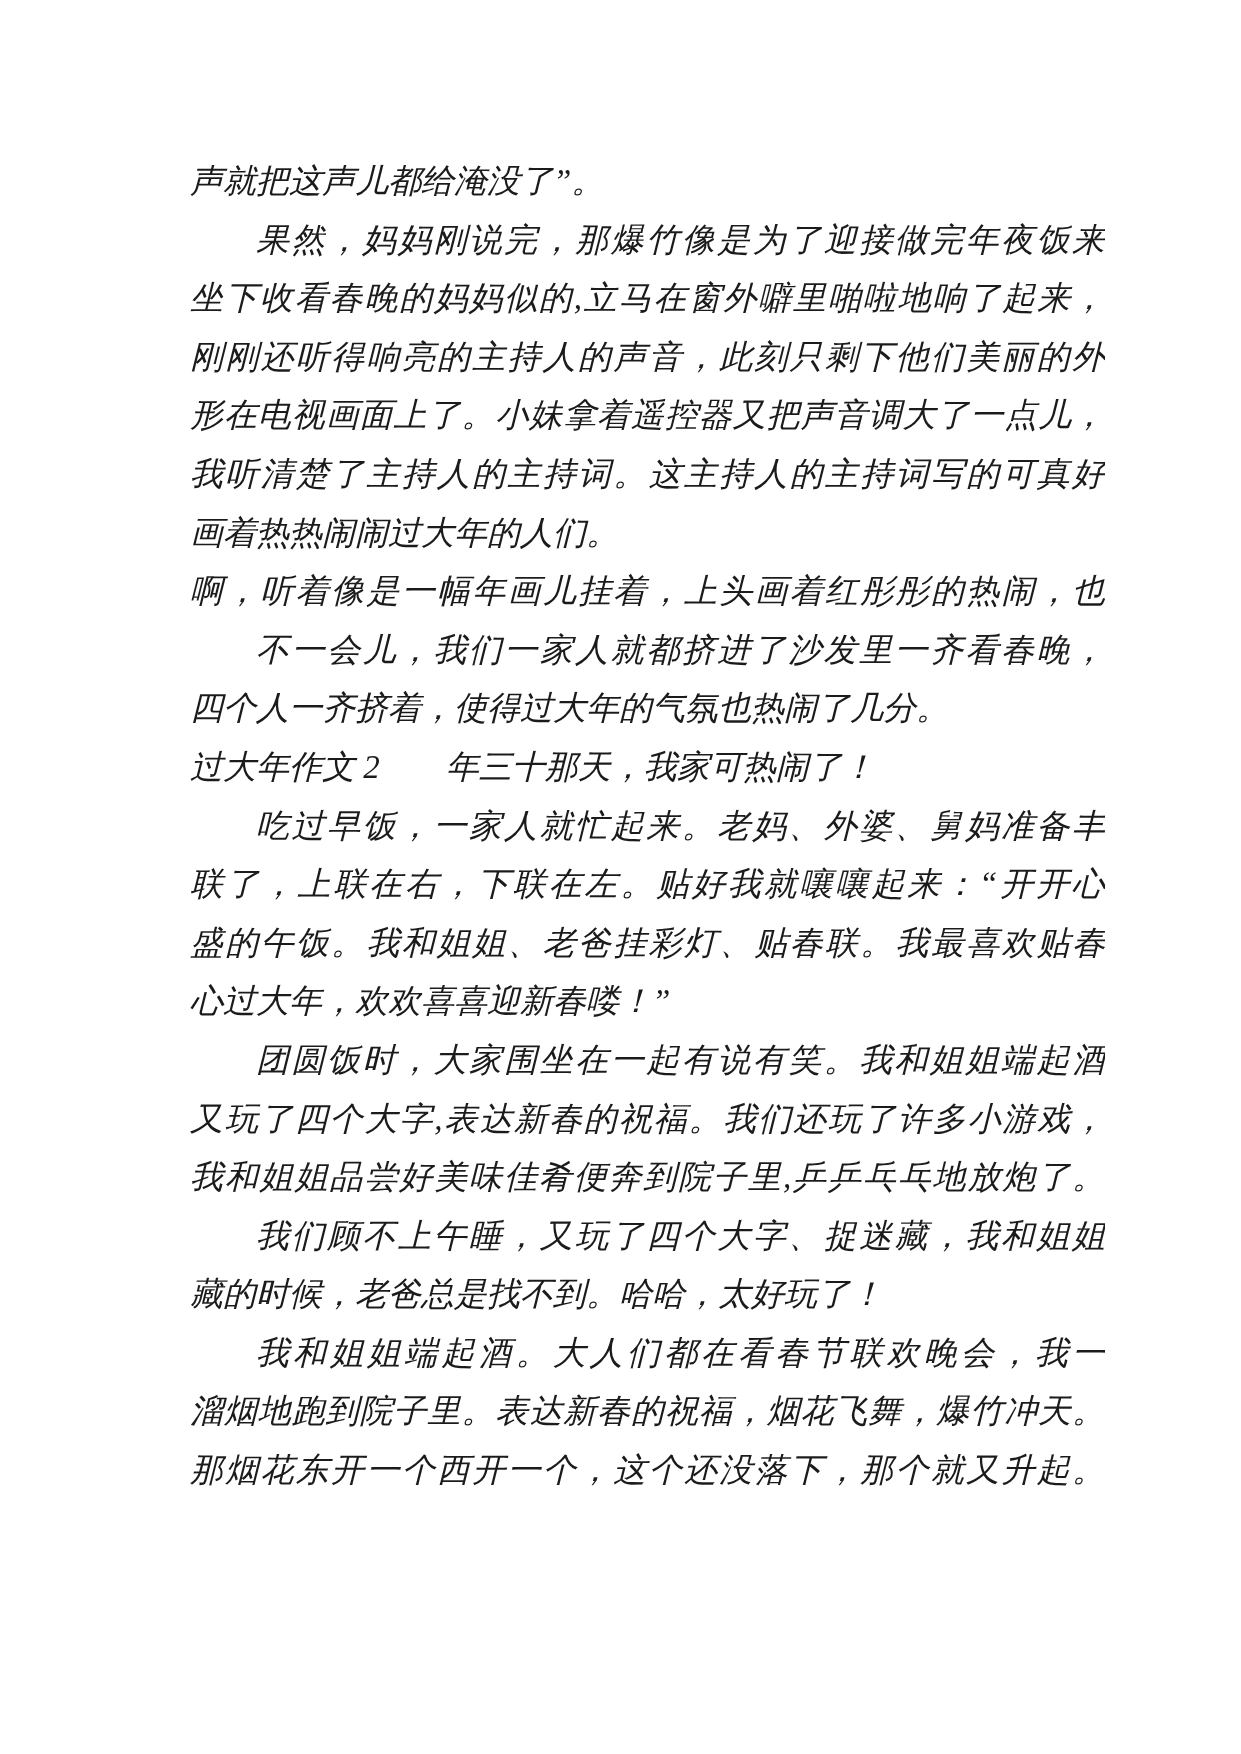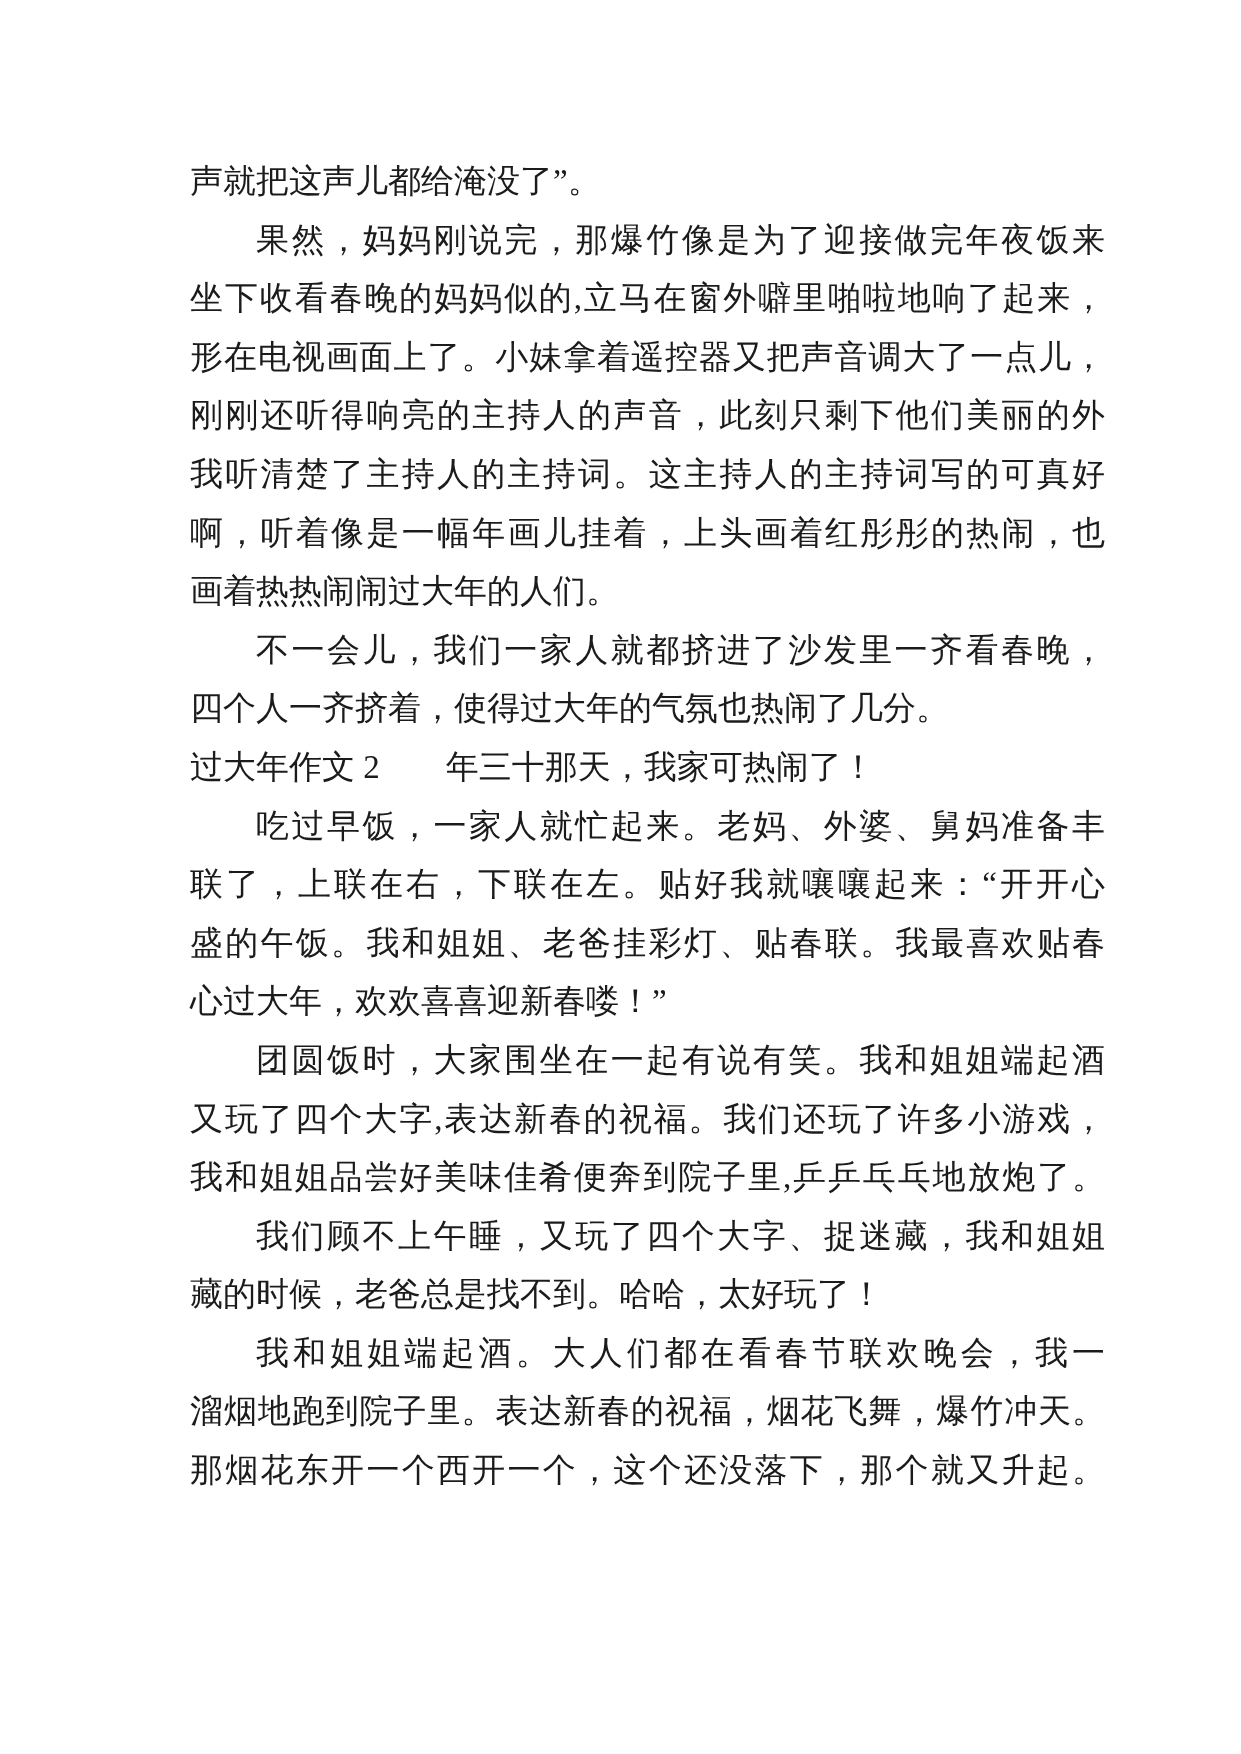--- a/index.html
+++ b/index.html
@@ -46,7 +46,7 @@
 </head>
 <body>
 
-<div class="page" style="background: rgb(255, 255, 255);">
+<div class="page" style="background: rgb(255, 255, 255); font-style: italic;">
   <div class="text-block" style="color: rgb(27, 27, 27);">
       <div class="line">声就把这声儿都给淹没了”。</div>
       <div class="line justify indent">果然，妈妈刚说完，那爆竹像是为了迎接做完年夜饭来</div>

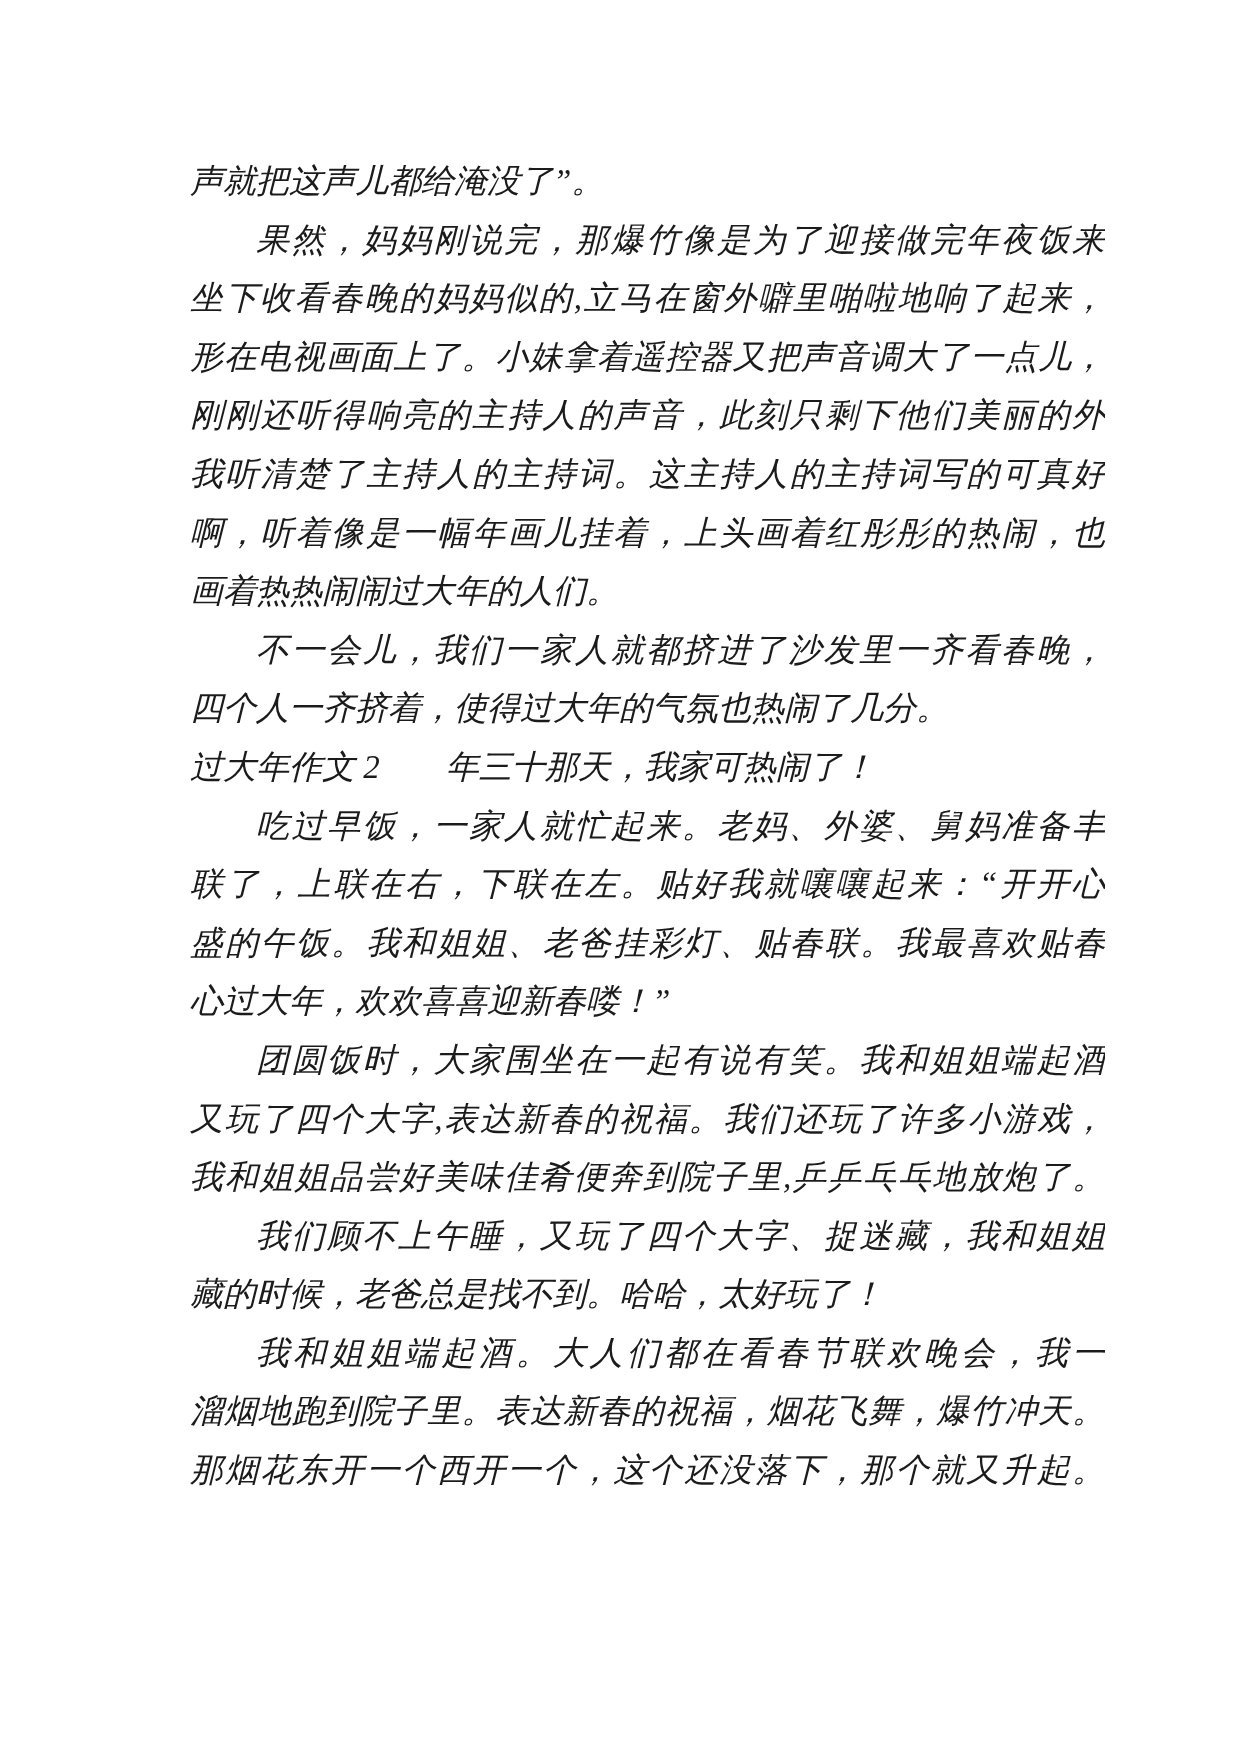--- a/index.html
+++ b/index.html
@@ -51,8 +51,8 @@
       <div class="line">声就把这声儿都给淹没了”。</div>
       <div class="line justify indent">果然，妈妈刚说完，那爆竹像是为了迎接做完年夜饭来</div>
       <div class="line justify">坐下收看春晚的妈妈似的,立马在窗外噼里啪啦地响了起来，</div>
+      <div class="line justify">刚刚还听得响亮的主持人的声音，此刻只剩下他们美丽的外</div>
       <div class="line justify">形在电视画面上了。小妹拿着遥控器又把声音调大了一点儿，</div>
-      <div class="line justify">刚刚还听得响亮的主持人的声音，此刻只剩下他们美丽的外</div>
       <div class="line justify">我听清楚了主持人的主持词。这主持人的主持词写的可真好</div>
       <div class="line justify">啊，听着像是一幅年画儿挂着，上头画着红彤彤的热闹，也</div>
       <div class="line">画着热热闹闹过大年的人们。</div>

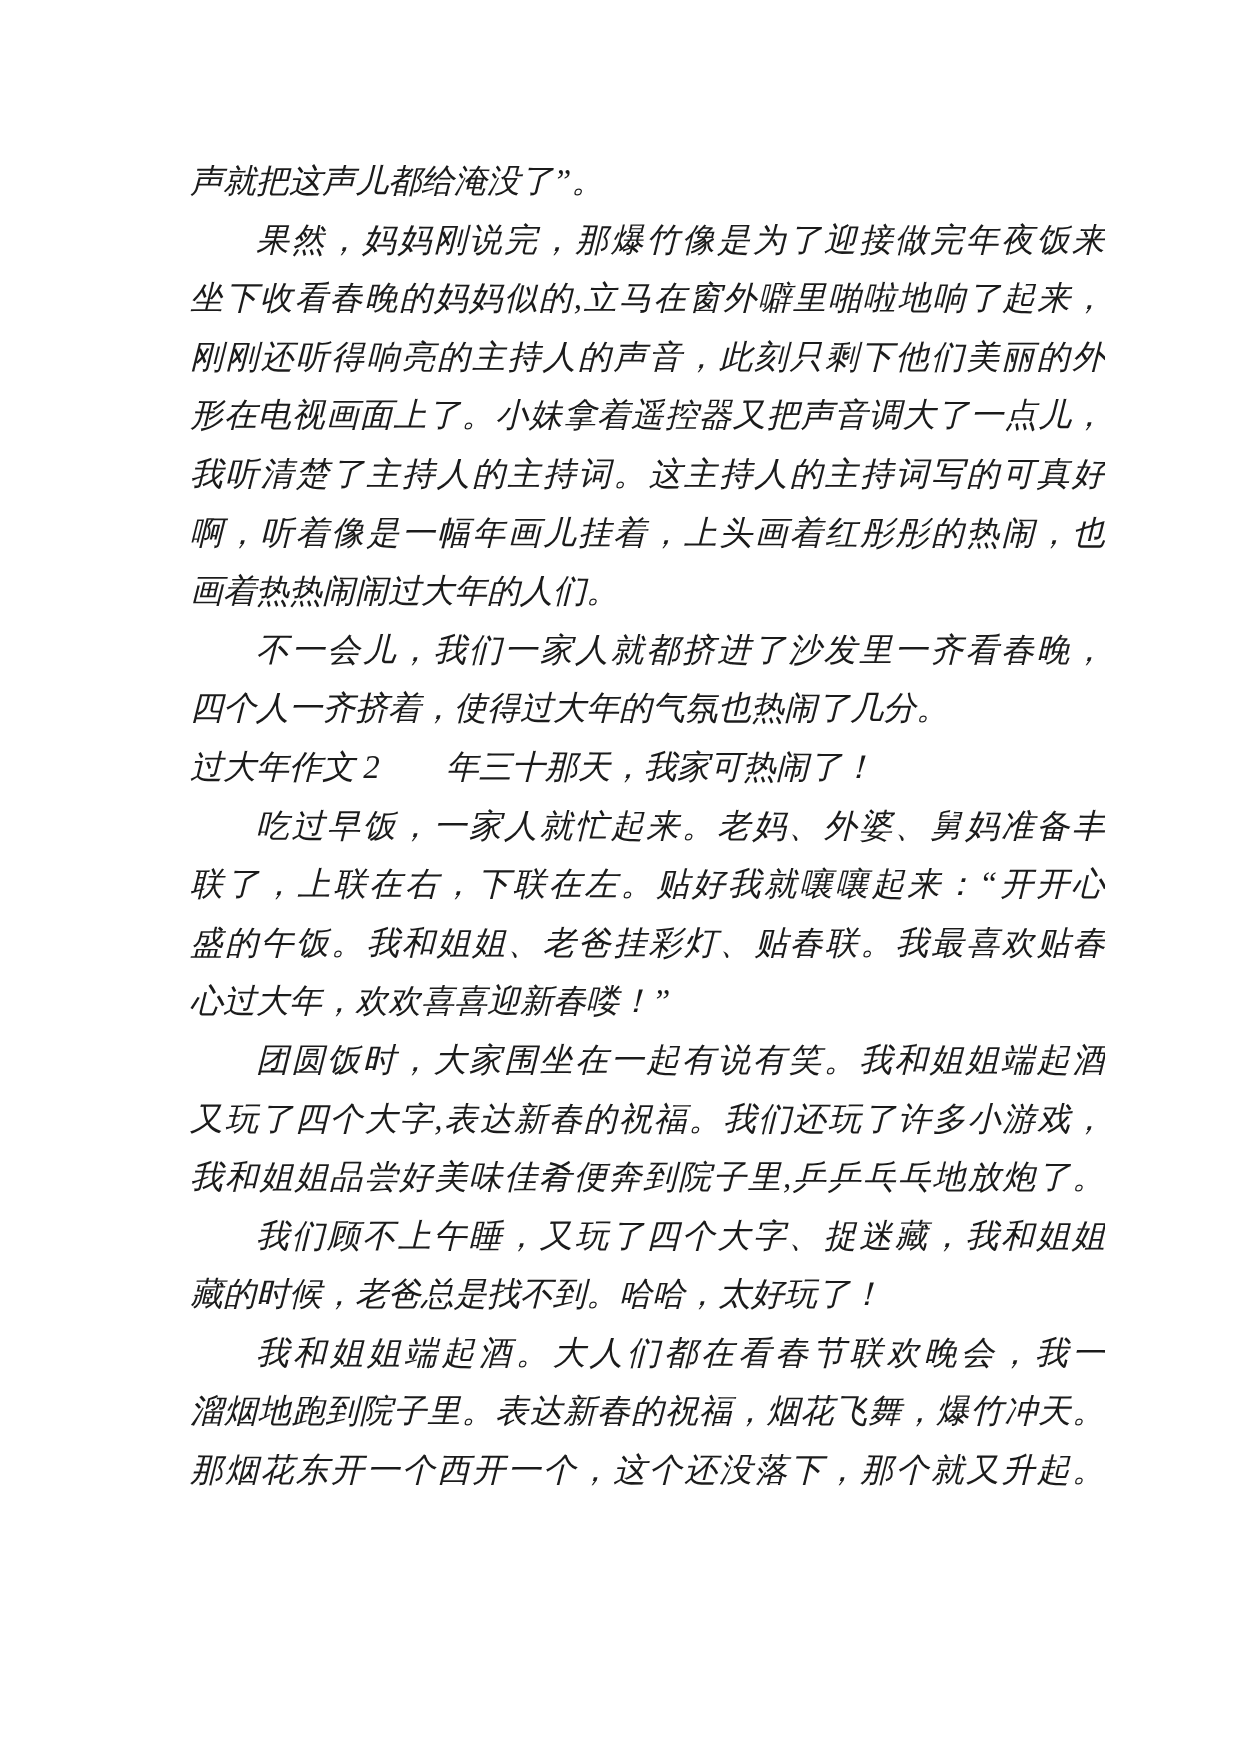--- a/index.html
+++ b/index.html
@@ -54,8 +54,8 @@
       <div class="line justify">刚刚还听得响亮的主持人的声音，此刻只剩下他们美丽的外</div>
       <div class="line justify">形在电视画面上了。小妹拿着遥控器又把声音调大了一点儿，</div>
       <div class="line justify">我听清楚了主持人的主持词。这主持人的主持词写的可真好</div>
+      <div class="line">画着热热闹闹过大年的人们。</div>
       <div class="line justify">啊，听着像是一幅年画儿挂着，上头画着红彤彤的热闹，也</div>
-      <div class="line">画着热热闹闹过大年的人们。</div>
       <div class="line justify indent">不一会儿，我们一家人就都挤进了沙发里一齐看春晚，</div>
       <div class="line">四个人一齐挤着，使得过大年的气氛也热闹了几分。</div>
       <div class="line">过大年作文 2　　年三十那天，我家可热闹了！</div>

